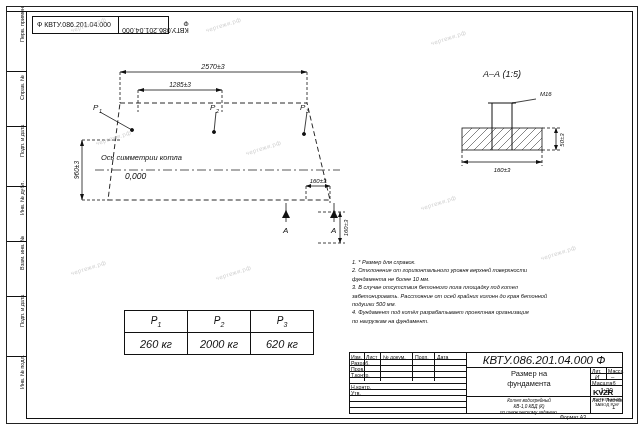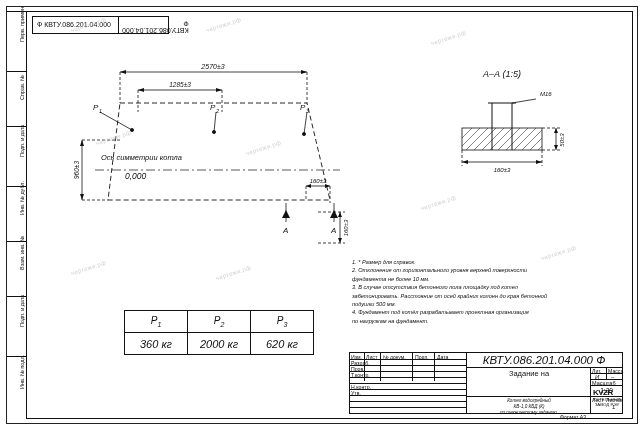--- a/index.html
+++ b/index.html
@@ -206,7 +206,7 @@
       <td><span>P</span><span style="font-size:7px;vertical-align:sub;">3</span></td>
     </tr>
     <tr>
-      <td class="val">360 кг</td>
+      <td class="val">260 кг</td>
       <td class="val">2000 кг</td>
       <td class="val">620 кг</td>
     </tr>

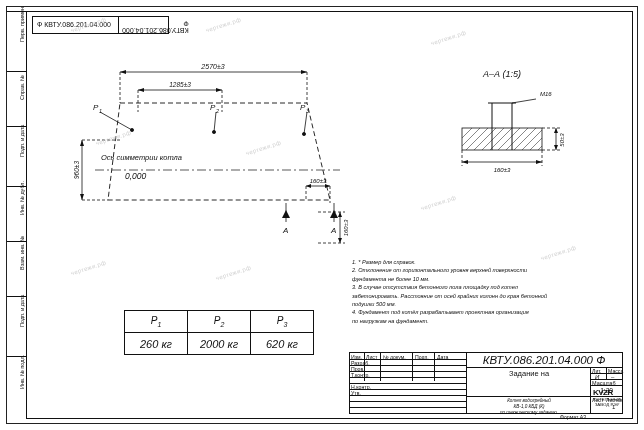--- a/index.html
+++ b/index.html
@@ -264,7 +264,7 @@
 
     <div class="code">КВТУ.086.201.04.000 Ф</div>
     <div class="tname">
-      <div>Задание на</div>
+      <div>Размер на</div>
     </div>
     <div class="tsub">
       <div>Котел водогрейный</div>

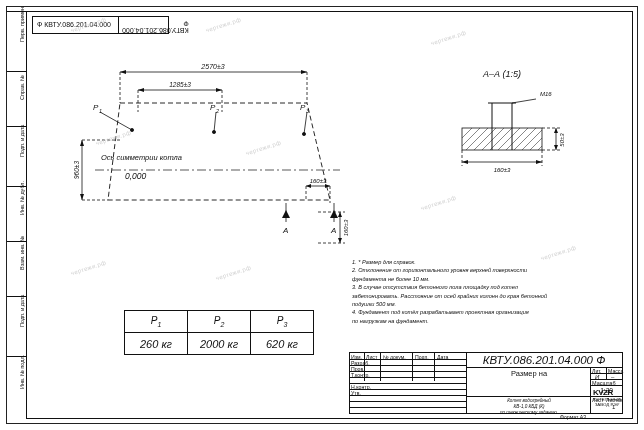--- a/index.html
+++ b/index.html
@@ -265,6 +265,7 @@
     <div class="code">КВТУ.086.201.04.000 Ф</div>
     <div class="tname">
       <div>Размер на</div>
+      <div>фундамента</div>
     </div>
     <div class="tsub">
       <div>Котел водогрейный</div>

